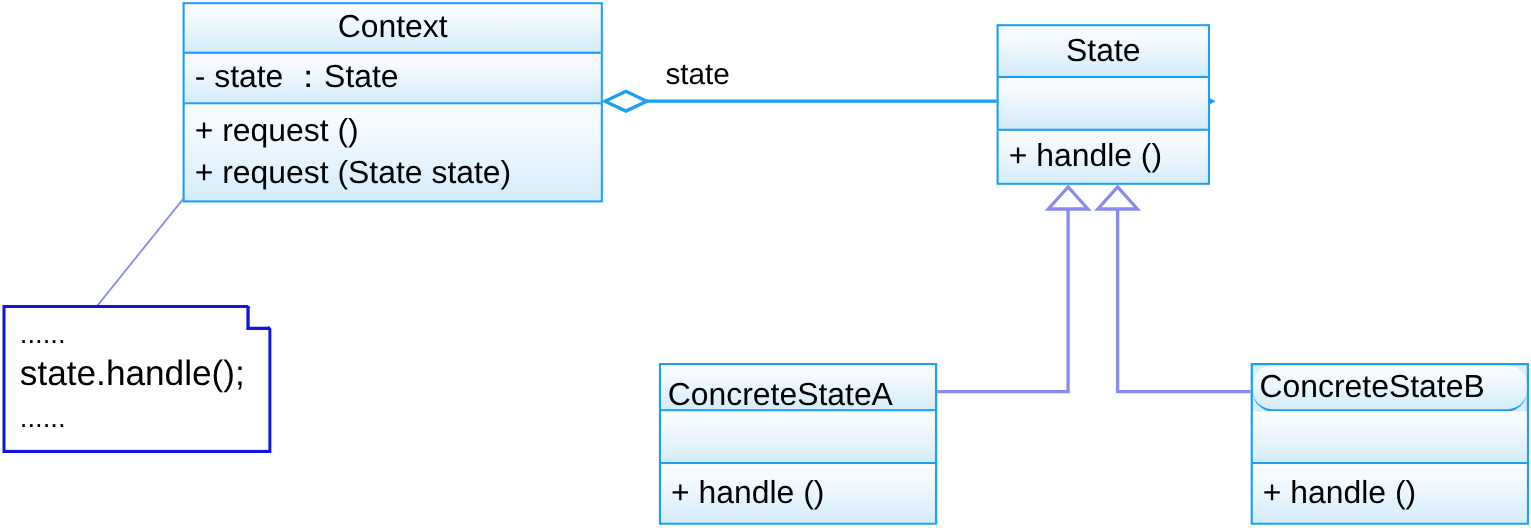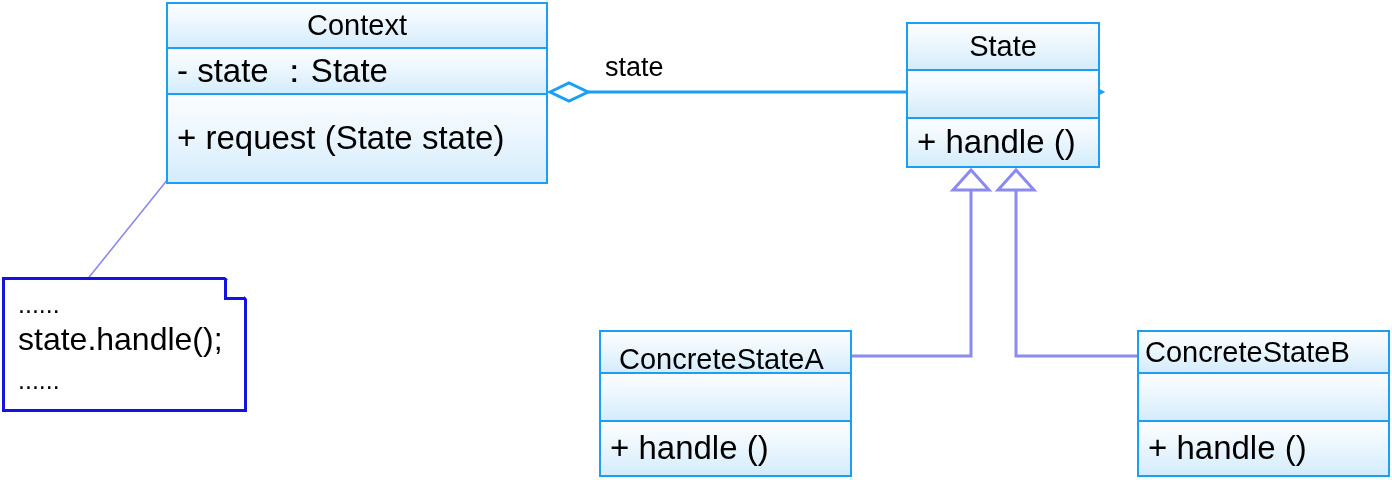--- a/index.html
+++ b/index.html
@@ -60,7 +60,7 @@
   .uml-line {
     color: #000000;
     font-family: "Liberation Sans", sans-serif;
-    font-size: 33px;
+    font-size: 29px;
     line-height: 1.30;
     white-space: nowrap;
   }

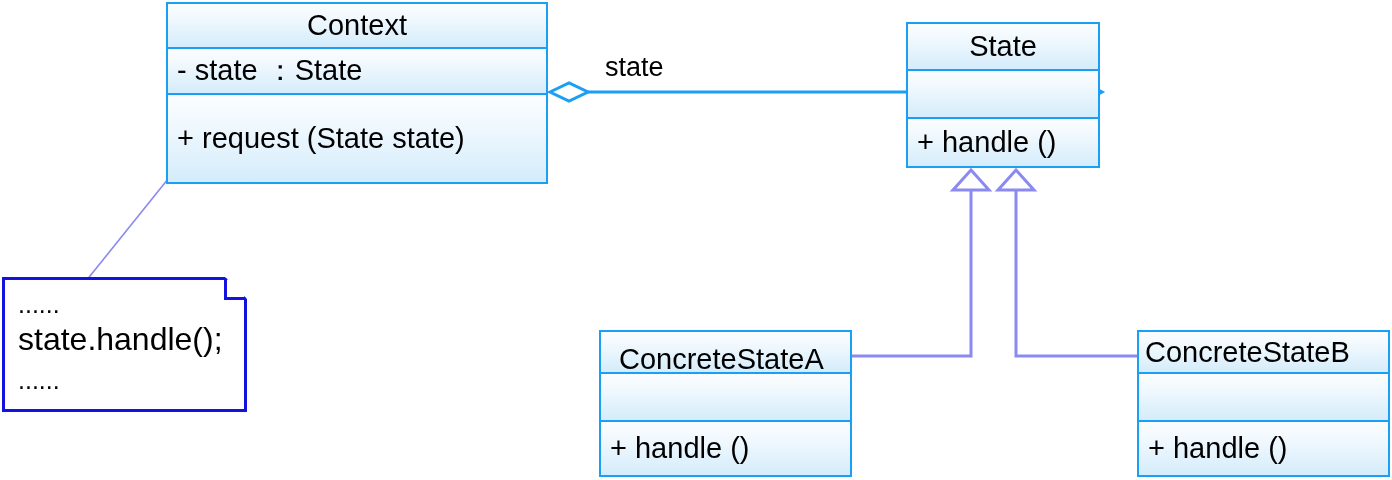--- a/index.html
+++ b/index.html
@@ -167,6 +167,7 @@
       <span class="uml-line">- state ：State</span>
     </div>
     <div class="uml-compartment comp-list" style="height:87px;">
+      <span class="uml-line">+ request ()</span>
       <span class="uml-line">+ request (State state)</span>
     </div>
   </div>

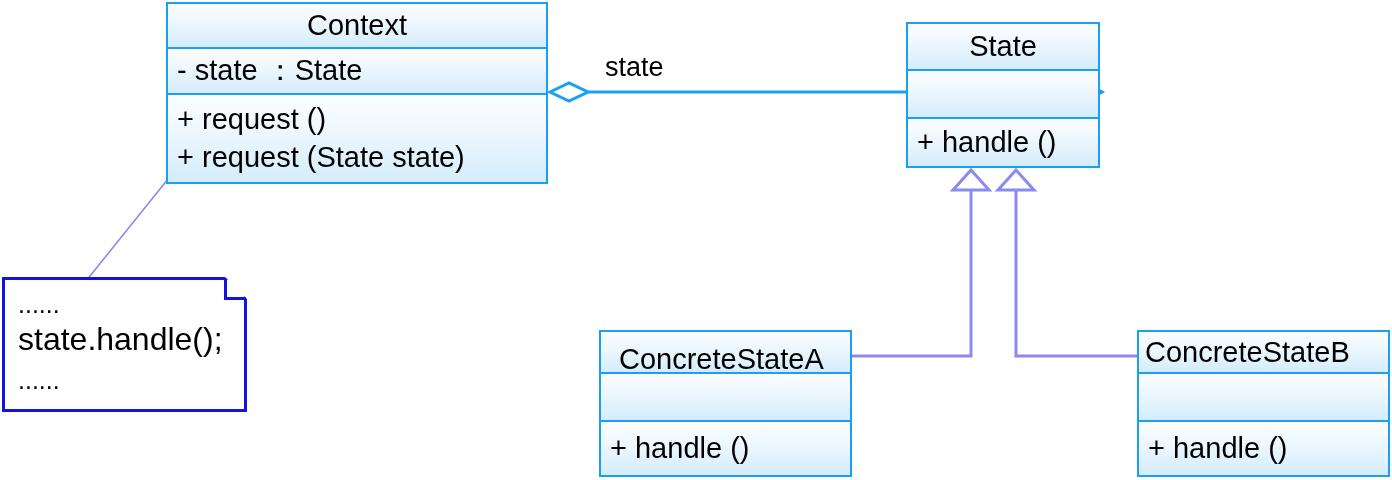--- a/index.html
+++ b/index.html
@@ -184,7 +184,7 @@
 
   <div class="uml-class" style="left:599px; top:330px; width:253px; height:147px;">
     <div class="uml-compartment comp-title" style="height:42px;">
-      <span class="uml-text" style="text-align:left; padding-left:18px;margin-top:15px;">ConcreteStateA</span>
+      <span class="uml-text" style="text-align:left; padding-left:6px;margin-top:15px;">ConcreteStateA</span>
     </div>
     <div class="uml-compartment comp-list" style="height:48px;"></div>
     <div class="uml-compartment comp-list" style="height:53px;">

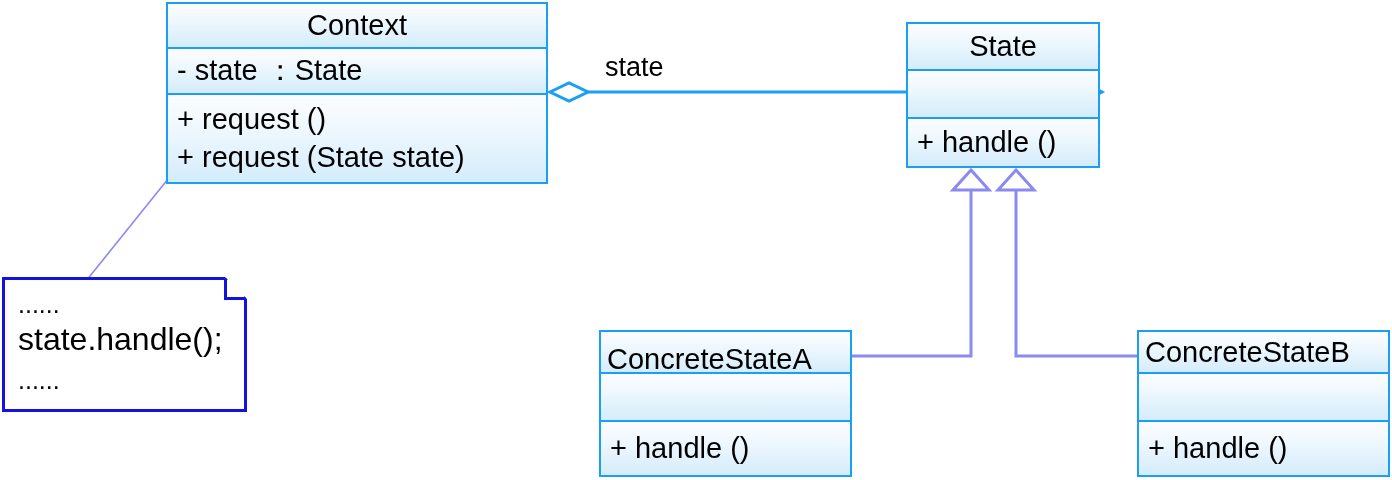--- a/index.html
+++ b/index.html
@@ -193,7 +193,7 @@
   </div>
 
   <div class="uml-class" style="left:1137px; top:330px; width:253px; height:147px;">
-    <div class="uml-compartment comp-title" style="height:42px;">
+    <div class="uml-compartment comp-title" style="height:42px;border-radius:18px;">
       <span class="uml-text" style="text-align:left; padding-left:6px;">ConcreteStateB</span>
     </div>
     <div class="uml-compartment comp-list" style="height:48px;"></div>

